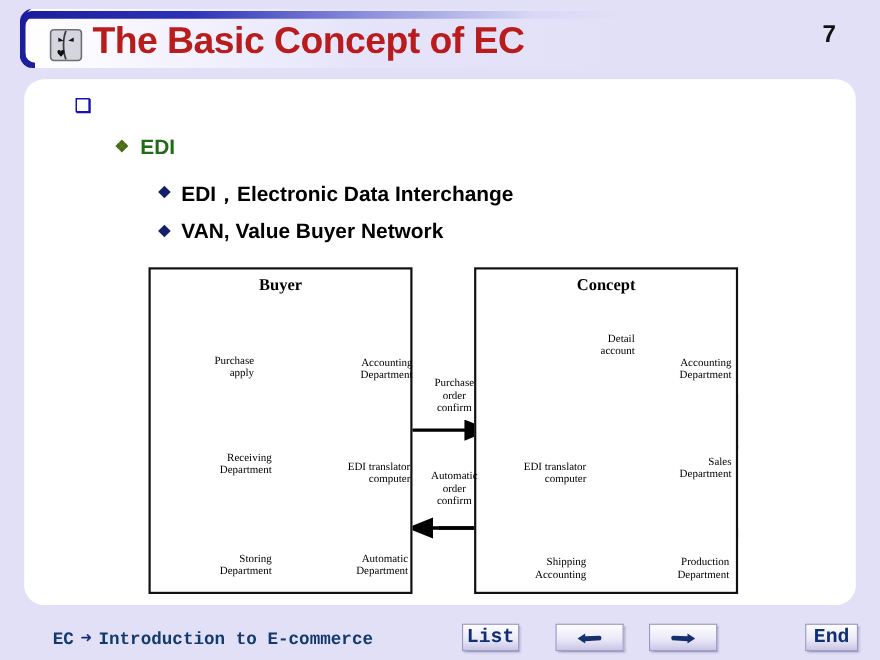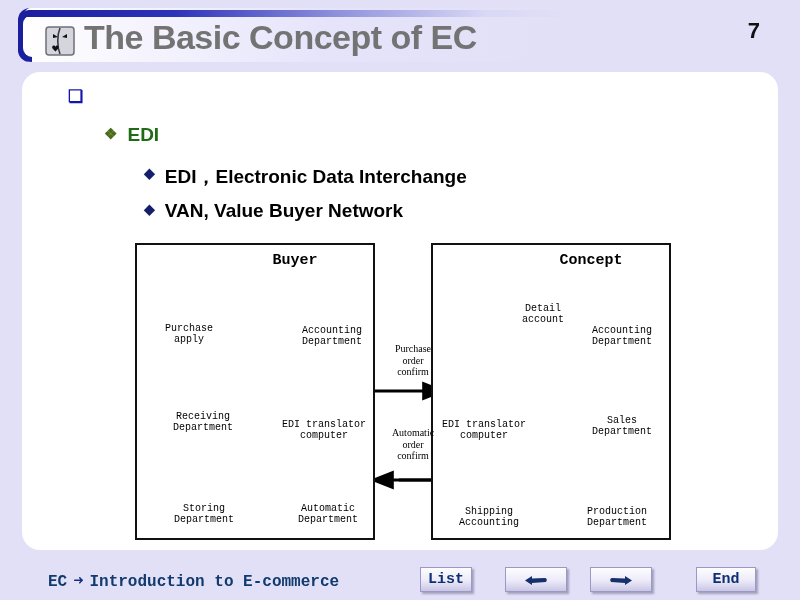--- a/index.html
+++ b/index.html
@@ -37,7 +37,7 @@
   }
   #title-text{
     position:absolute;left:66px;top:6px;
-    font-size:34px;font-weight:bold;color:#737373;
+    font-size:34px;font-weight:bold;color:#b91c1c;
     letter-spacing:-0.5px;line-height:46px;white-space:nowrap;
     font-family:"Liberation Sans",sans-serif;
   }

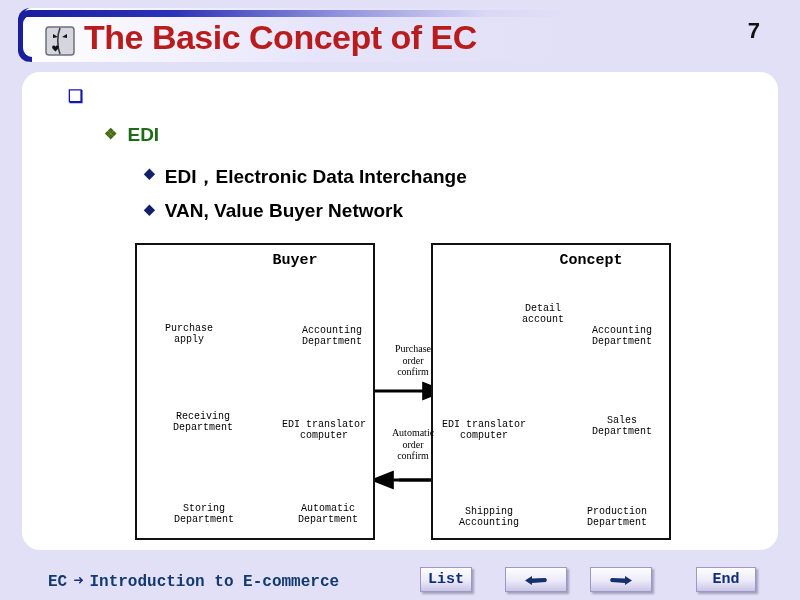--- a/index.html
+++ b/index.html
@@ -67,7 +67,7 @@
   #panel-vendor{left:296px;top:0;width:240px;height:297px;}
   .panel-title{
     position:absolute;width:100%;text-align:center;top:9px;
-    font-family:Liberation Mono, monospace;font-size:15px;font-weight:bold;color:#000;padding-left:40px;
+    font-family:Liberation Serif, serif;font-size:15px;font-weight:bold;color:#000;
   }
   .node-label{
     position:absolute;text-align:center;

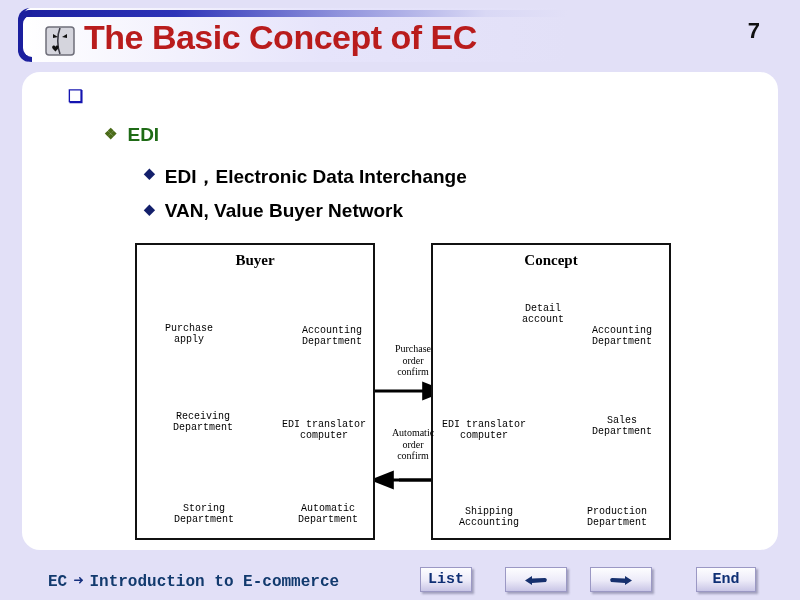--- a/index.html
+++ b/index.html
@@ -70,8 +70,8 @@
     font-family:Liberation Serif, serif;font-size:15px;font-weight:bold;color:#000;
   }
   .node-label{
-    position:absolute;text-align:center;
-    font-family:Liberation Mono, monospace;font-size:10px;color:#000;
+    position:absolute;text-align:right;
+    font-family:Liberation Serif, serif;font-size:10px;color:#000;
     line-height:11px;white-space:pre-line;
   }
   .mid-label{

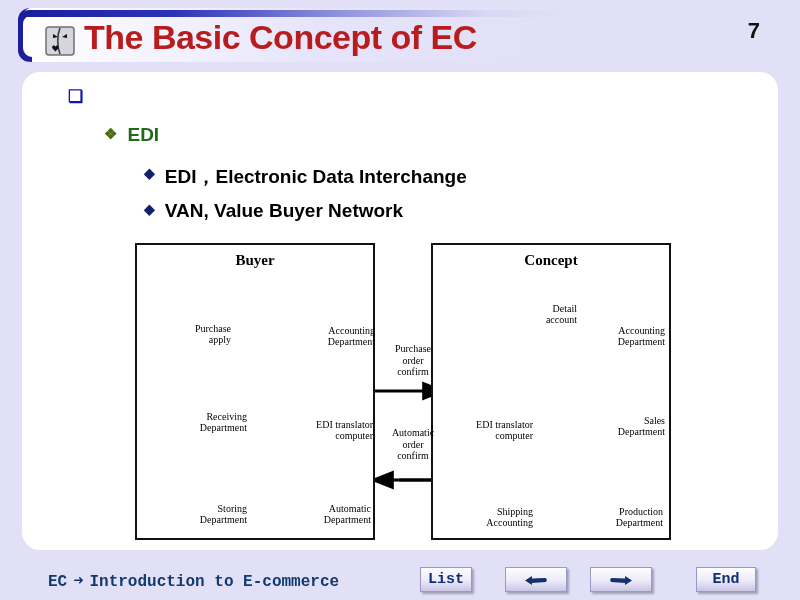--- a/index.html
+++ b/index.html
@@ -92,7 +92,7 @@
     border:1px solid #9b98c4;
     box-shadow:2px 2px 2px rgba(40,40,80,.35);
     display:flex;align-items:center;justify-content:center;
-    font-family:"Liberation Mono",monospace;font-size:15px;font-weight:bold;color:#0e2f74;
+    font-family:"Liberation Mono",monospace;font-size:18px;font-weight:bold;color:#0e2f74;
     box-sizing:border-box;
   }
   #btn-list{left:420px;width:52px;}

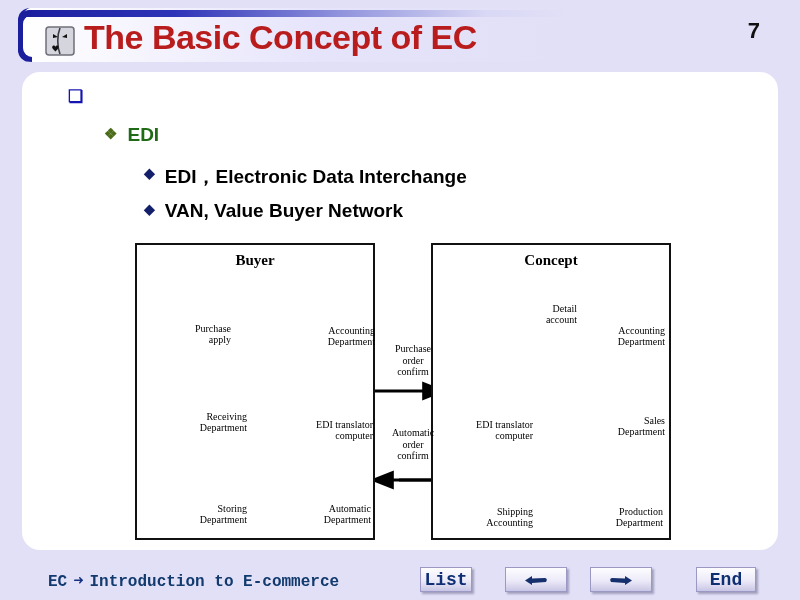--- a/index.html
+++ b/index.html
@@ -98,7 +98,7 @@
   #btn-list{left:420px;width:52px;}
   #btn-prev{left:505px;width:62px;}
   #btn-next{left:590px;width:62px;}
-  #btn-end{left:696px;width:60px;}
+  #btn-end{left:732px;width:48px;}
   .hand-glyph{width:26px;height:13px;}
 </style>
 </head>

